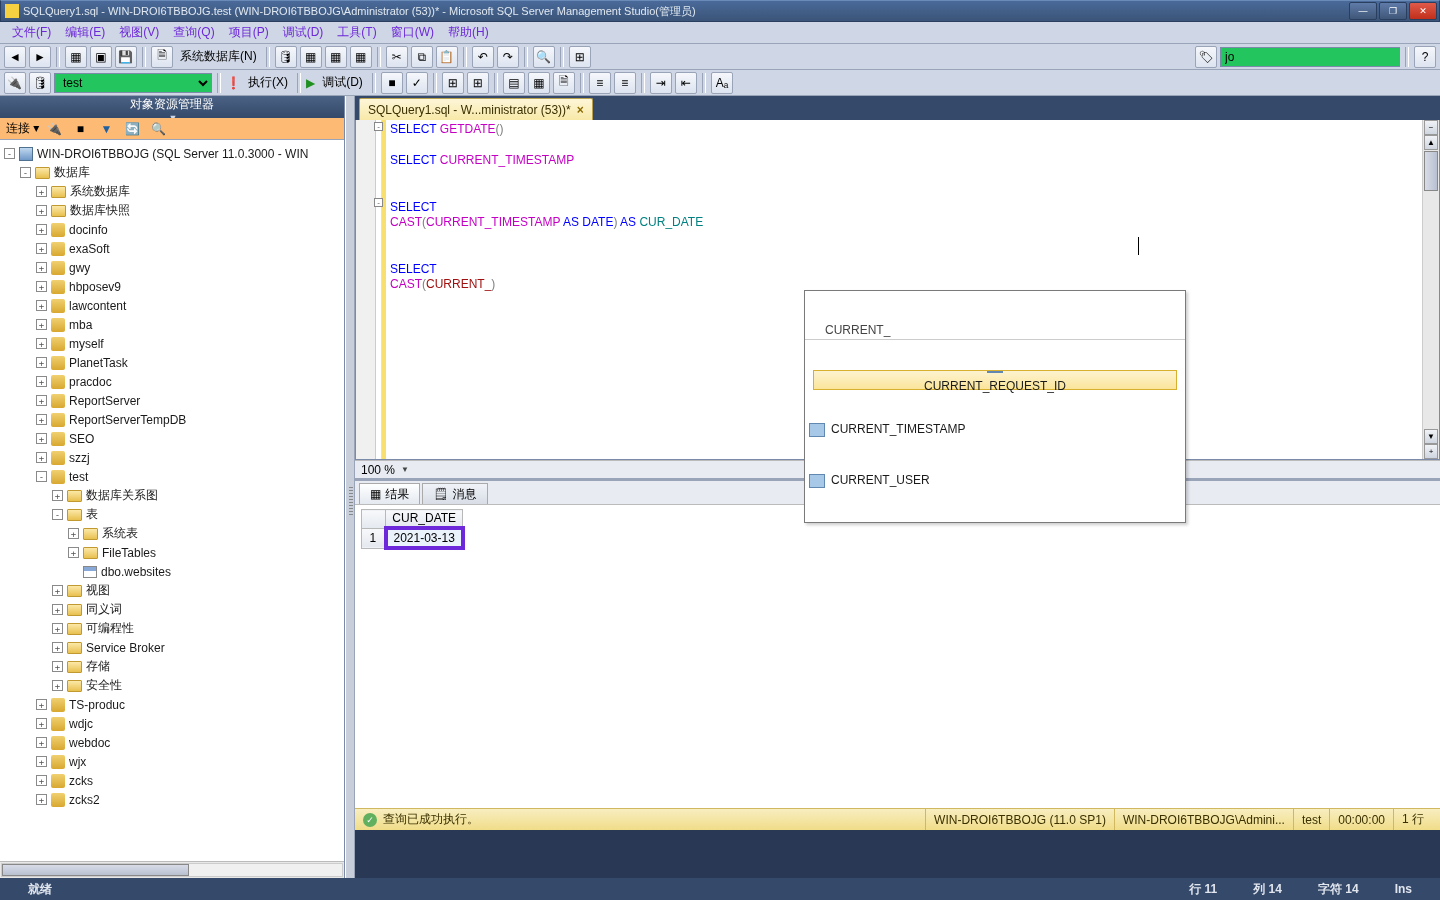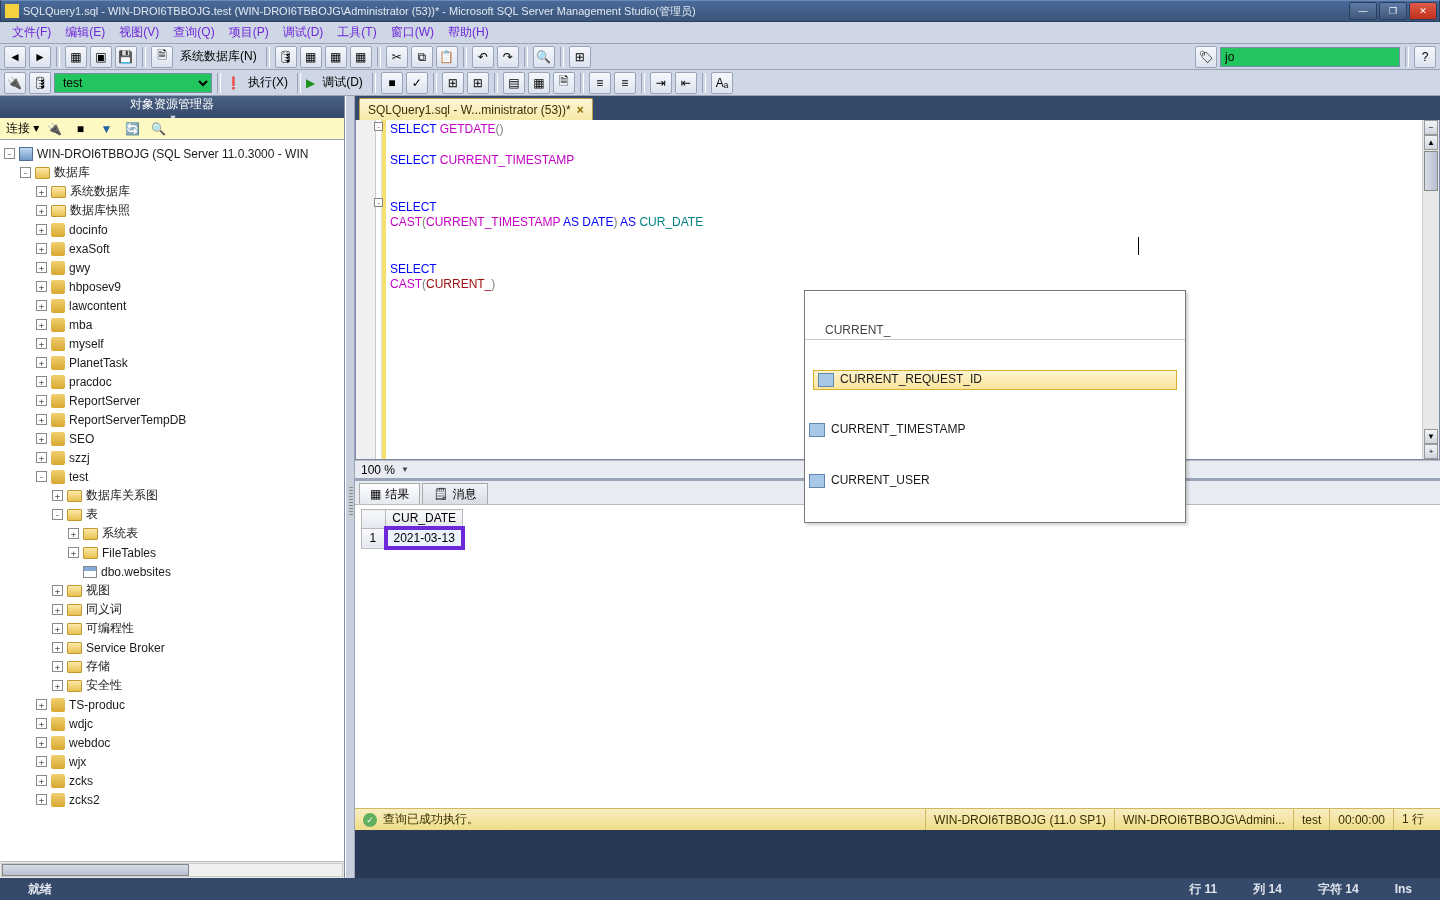--- a/index.html
+++ b/index.html
@@ -34,7 +34,7 @@
 .panel-title { height: 22px; background: linear-gradient(#4a6284, #35496a); color: #fff; display: flex; align-items: center; padding: 0 6px; font-size: 11px; flex-direction: column; }
 .panel-title .spacer { flex: 1; }
 .panel-title .pbtn { width: 16px; height: 14px; color: #cfd6e5; margin-left: 2px; display:flex; align-items:center; justify-content:center; font-size:9px;}
-.panel-toolbar { height: 22px; background: #fef9c3; border-bottom: 1px solid #9aa4b8; display: flex; align-items: center; padding: 0 6px; gap: 4px; }
+.panel-toolbar { height: 22px; background: #fdba74; border-bottom: 1px solid #9aa4b8; display: flex; align-items: center; padding: 0 6px; gap: 4px; }
 .tree { flex: 1; overflow: auto; padding: 4px 0; font-size: 12px; background:#fff; }
 .tree-row { display: flex; align-items: center; height: 19px; padding-left: 4px; white-space: nowrap; color:#1a1a1a;}
 .tree-row .exp { width: 11px; height: 11px; border: 1px solid #8a8a8a; background: #fff; display: flex; align-items: center; justify-content: center; font-size: 9px; line-height: 8px; color:#555; margin-right: 4px; font-family: monospace;}

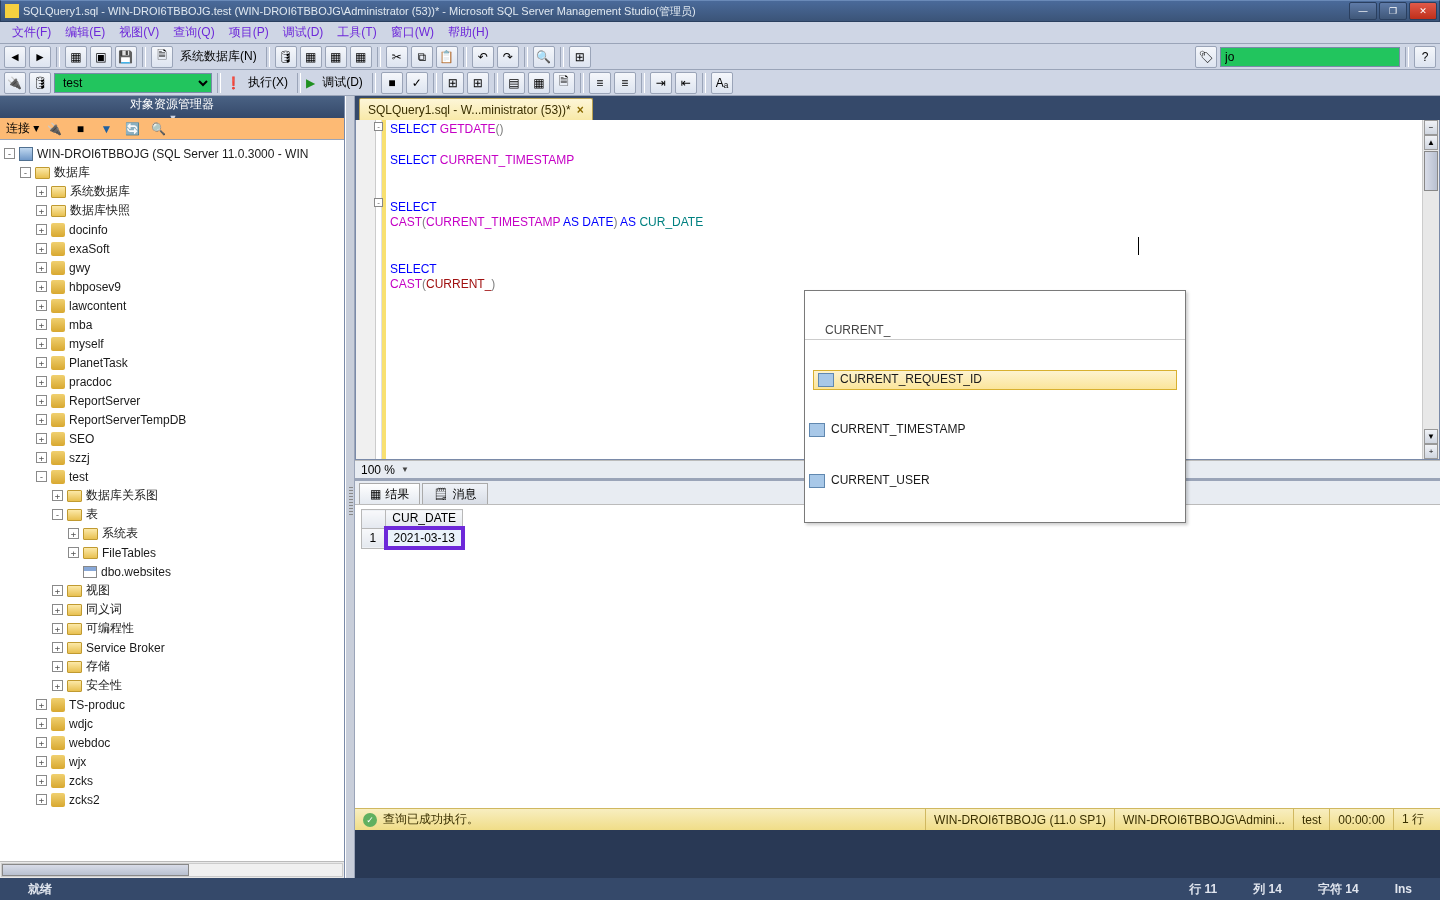--- a/index.html
+++ b/index.html
@@ -77,7 +77,7 @@
 .intellisense { position: absolute; left: 418px; top: 170px; width: 382px; background: #fff; border: 1px solid #7a7a7a; box-shadow: 2px 2px 3px rgba(0,0,0,.2); }
 .is-filter { height: 18px; border-bottom: 1px solid #ccc; padding: 0 20px; display:flex; align-items:center; color:#444;}
 .is-item { height: 20px; display: flex; align-items: center; padding: 0 4px; gap: 6px; }
-.is-item.sel { background: linear-gradient(#fdf3d0, #fbe59a); border: 1px solid #d8b030; margin:-1px 8px;}
+.is-item.sel { background: linear-gradient(#fdf3d0, #fbe59a); border: 1px solid #d8b030; margin:-1px 8px;flex-direction:column;}
 .is-icon{ width:16px; height:14px; background:#a8c8e8; border:1px solid #6088b0;}
 
 

